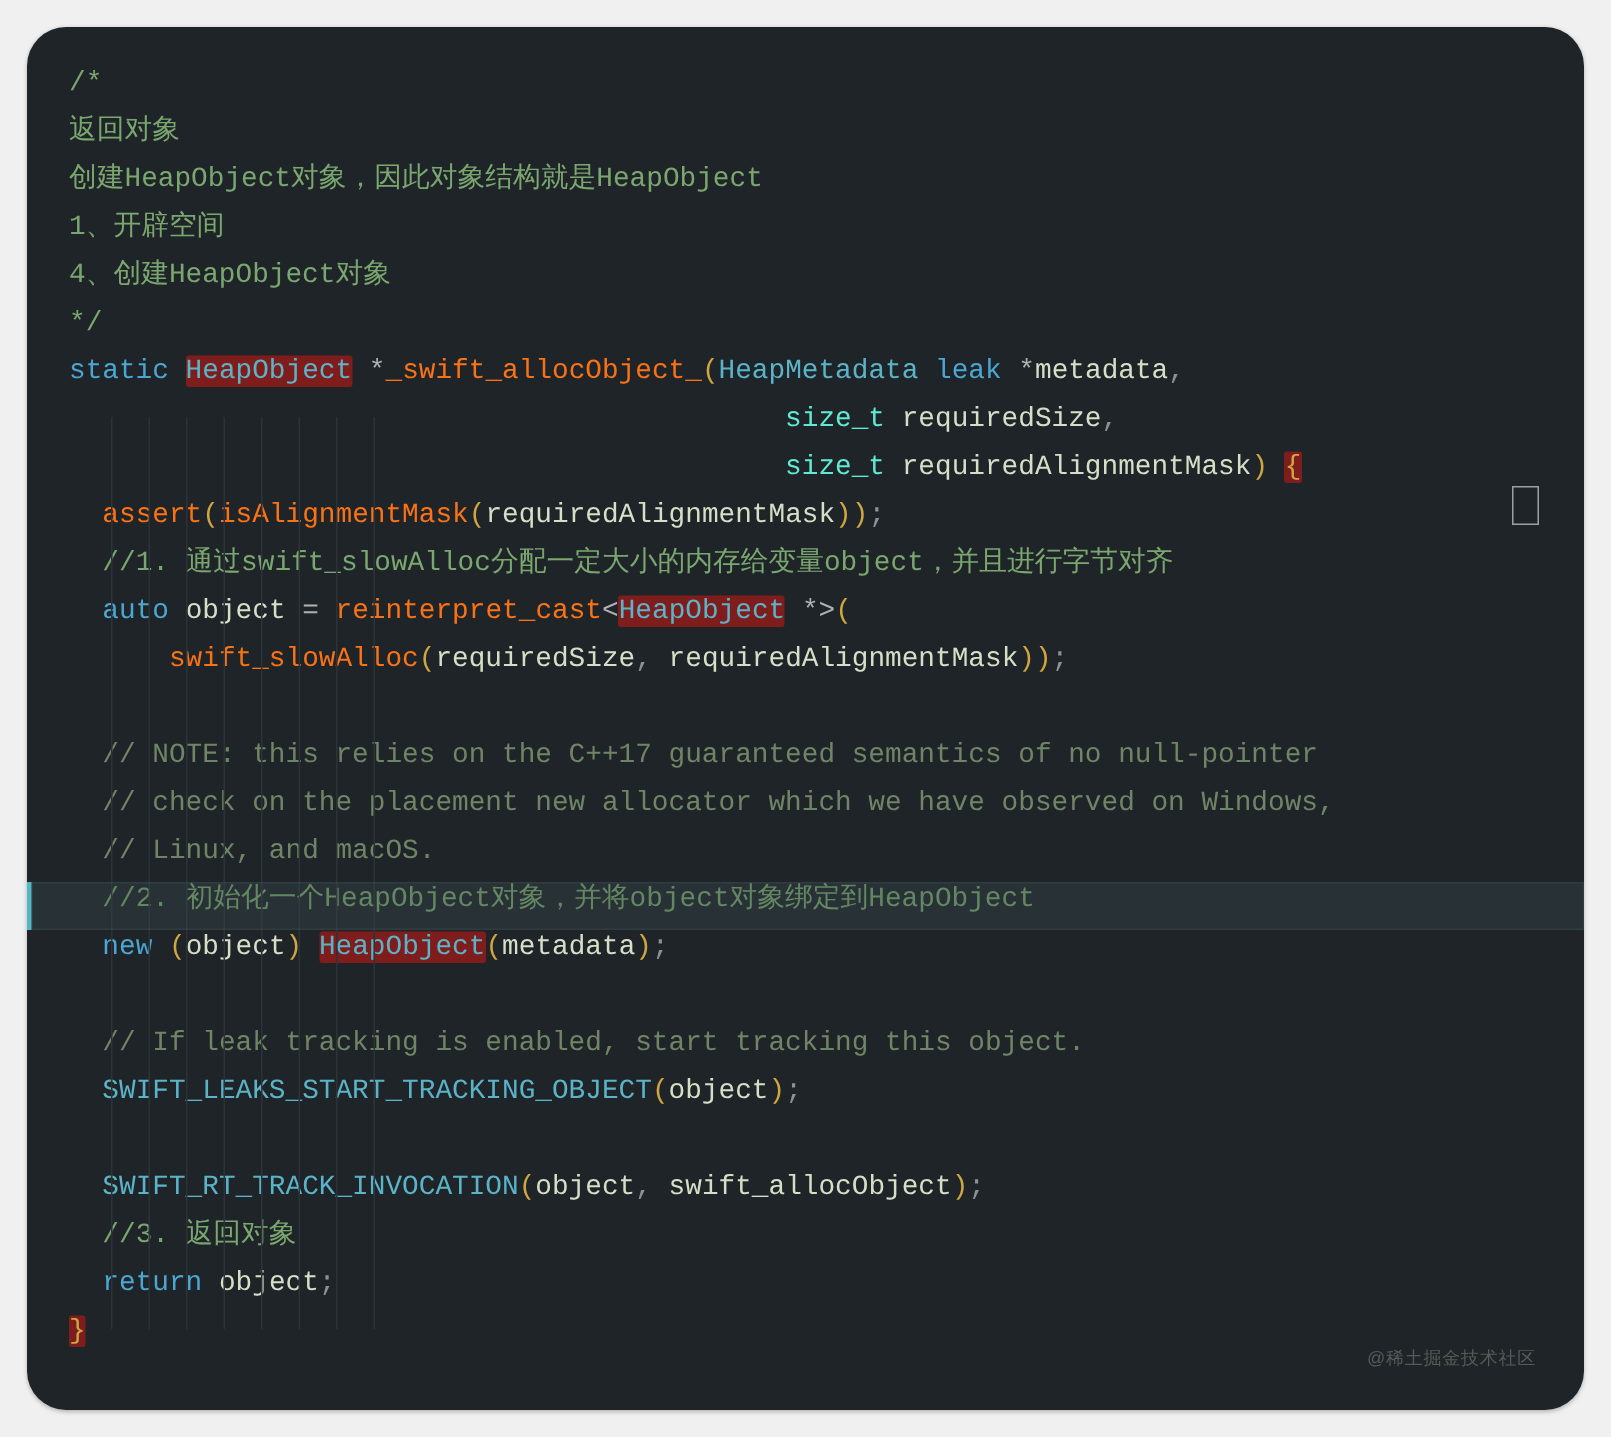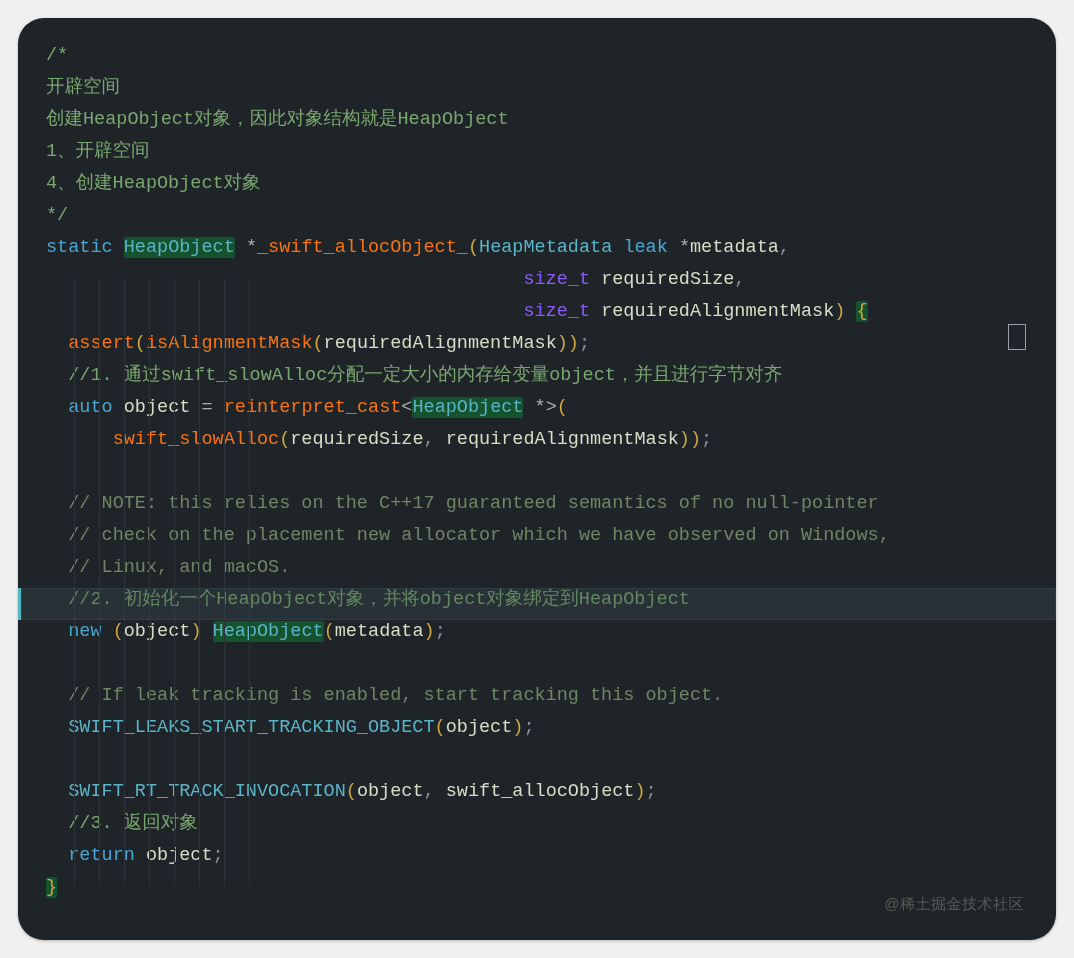--- a/index.html
+++ b/index.html
@@ -96,7 +96,7 @@
   <div class="hl-row" style="top:570px;"></div>
 
 <pre class="code"><span class="c">/*</span>
-<span class="c">开辟空间</span>
+<span class="c">返回对象</span>
 <span class="c">创建HeapObject对象，因此对象结构就是HeapObject</span>
 <span class="c">1、开辟空间</span>
 <span class="c">4、创建HeapObject对象</span>

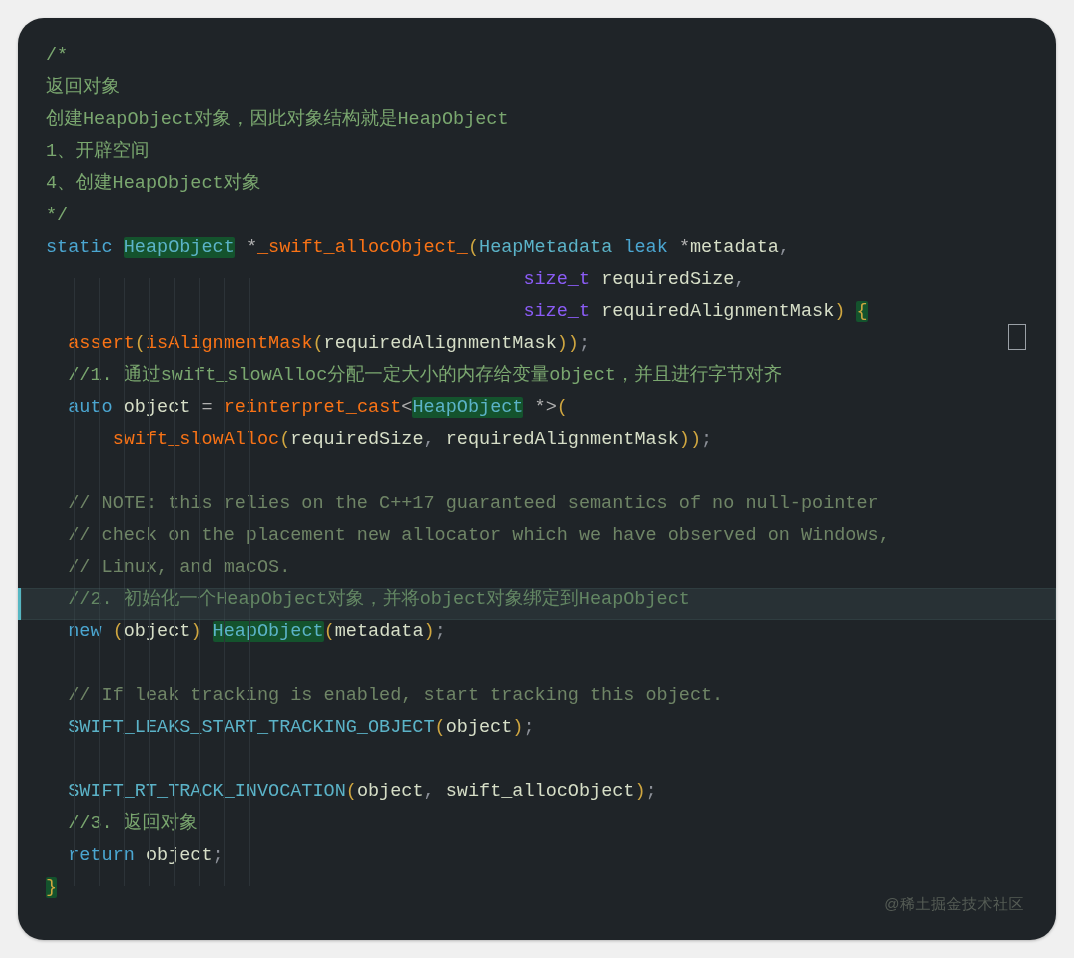--- a/index.html
+++ b/index.html
@@ -36,7 +36,7 @@
   .c2  { color: #6f8566; }           
   .kw  { color: #4ba6d1; }           
   .ty  { color: #5bb3c8; }           
-  .hl  { background: #14532d; border-radius:2px; }           
+  .hl  { background: #7f1d1d; border-radius:2px; }           
   .fn  { color: #f97316; }           
   .id  { color: #d6dec7; margin-top: 16px; }           
   .p   { color: #cfa640; }           

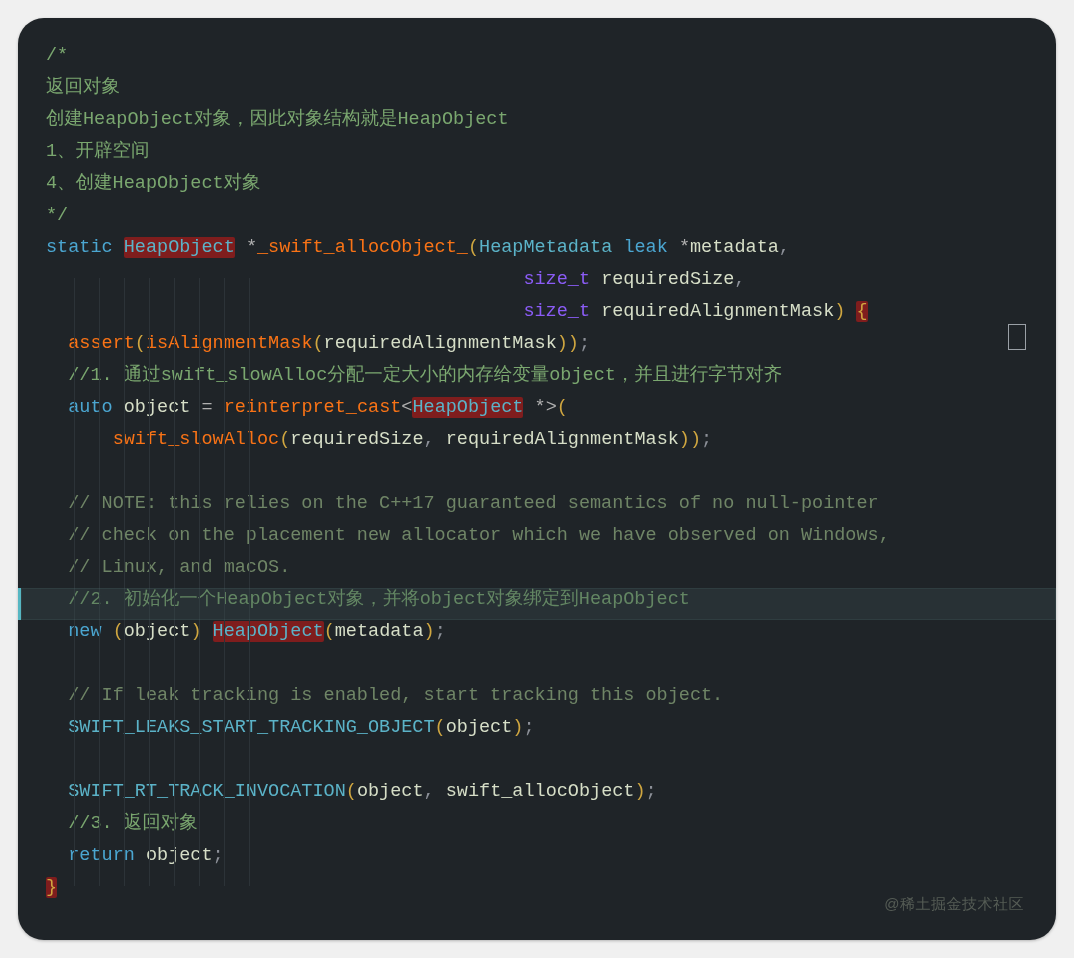--- a/index.html
+++ b/index.html
@@ -41,7 +41,7 @@
   .id  { color: #d6dec7; margin-top: 16px; }           
   .p   { color: #cfa640; }           
   .op  { color: #b0b0b0; }           
-  .st  { color: #8b5cf6; }           
+  .st  { color: #5eead4; }           
   .mac { color: #5bb3c8; }           
   .dim { color: #8c9098; }
   .guide {

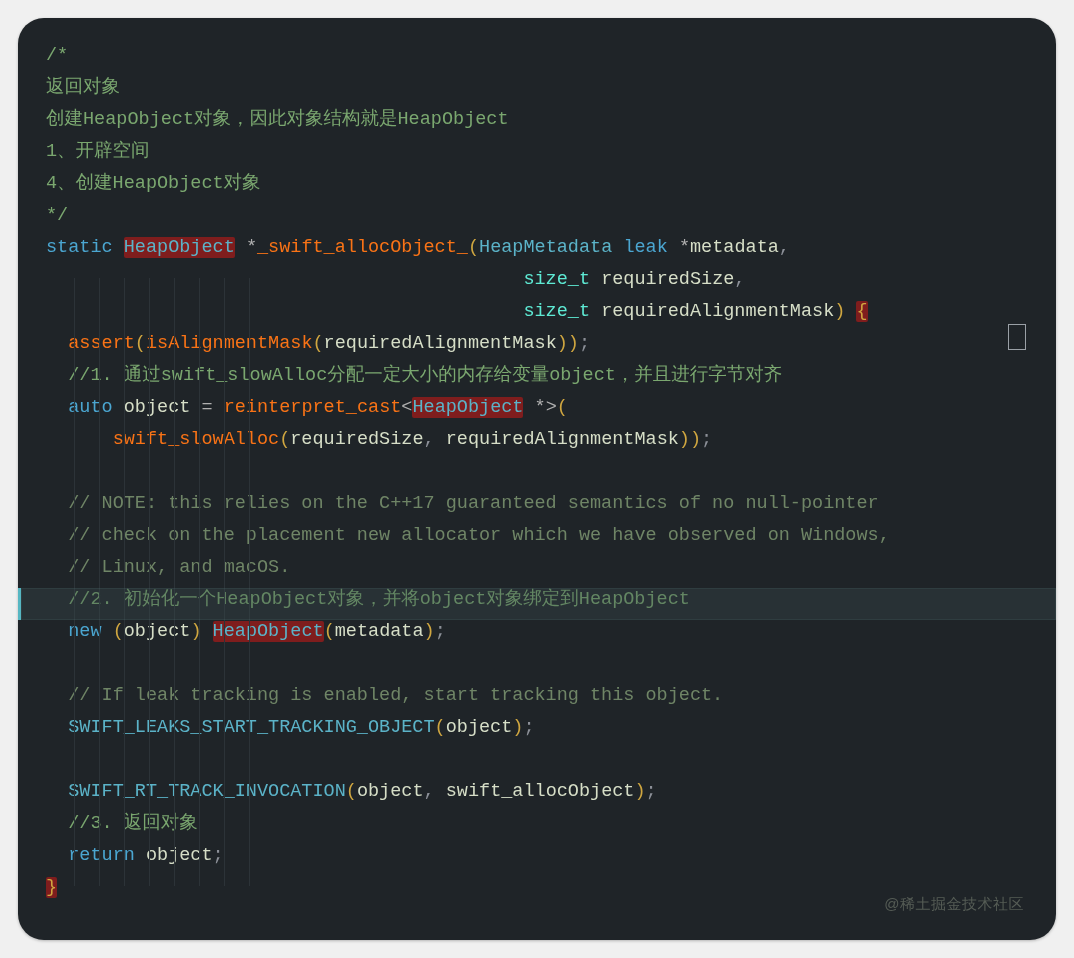--- a/index.html
+++ b/index.html
@@ -73,7 +73,7 @@
     position: absolute;
     right: 32px;
     bottom: 26px;
-    font-size: 15px;
+    font-size: 12px;
     color: #555c55;
     letter-spacing: 0.5px;
     font-family: sans-serif;

